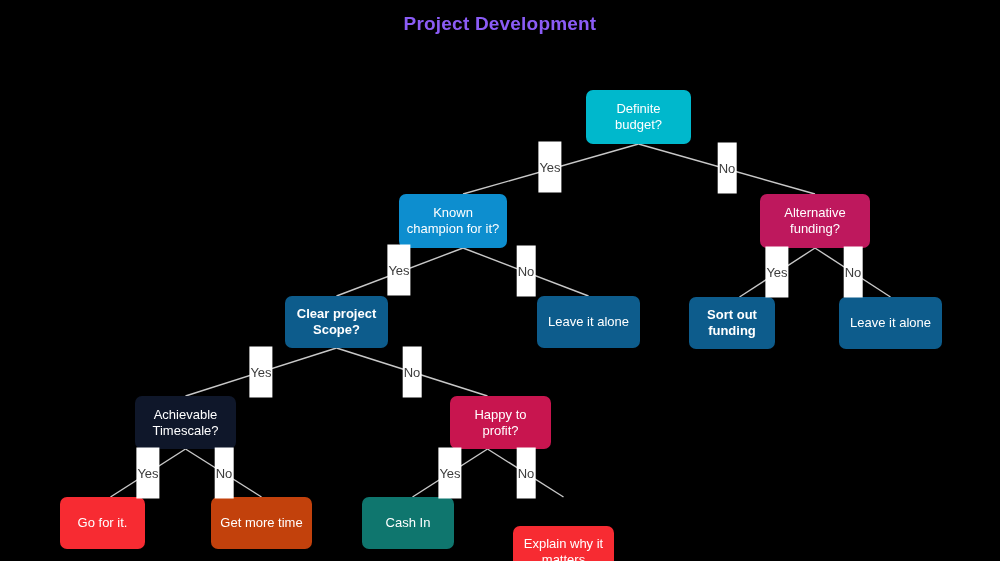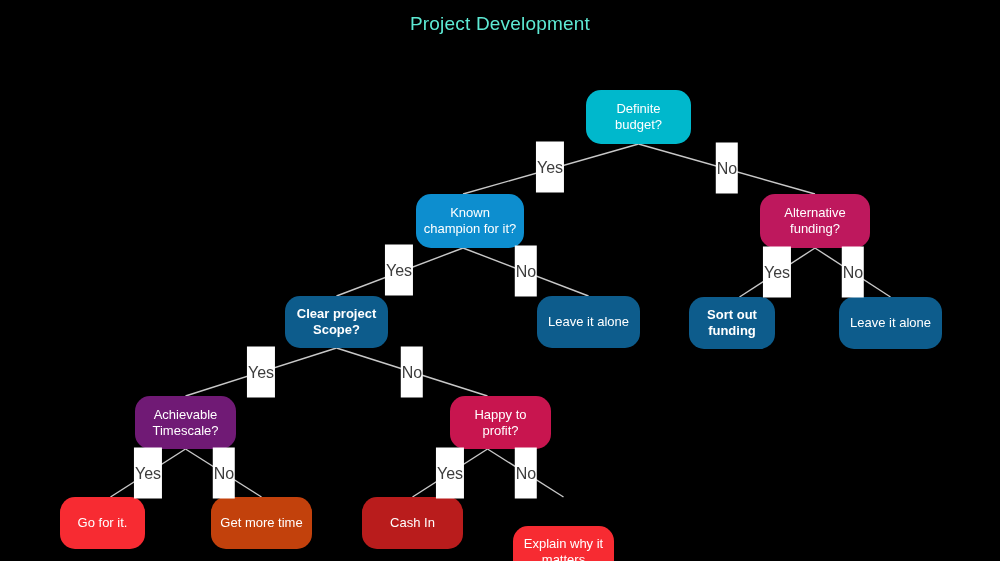--- a/index.html
+++ b/index.html
@@ -22,8 +22,8 @@
     width: 1000px;
     text-align: center;
     font-size: 19px;
-    font-weight: normal;
-    color: #5eead4;
+    font-weight: bold;
+    color: #8b5cf6;
     letter-spacing: 0.2px;
   }
   #edges {

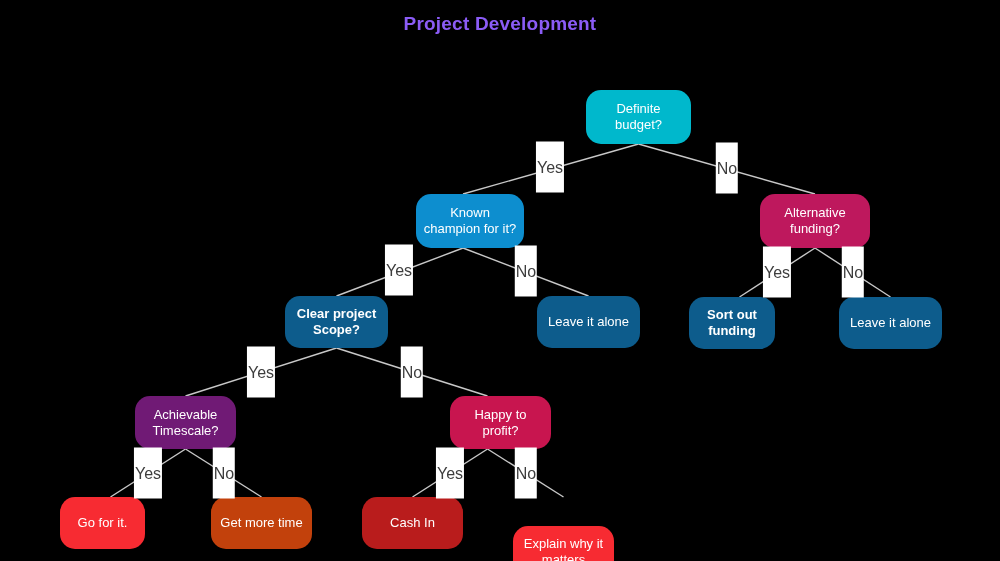--- a/index.html
+++ b/index.html
@@ -36,7 +36,7 @@
   .node {
     position: absolute;
     box-sizing: border-box;
-    border-radius: 15px;
+    border-radius: 7px;
     color: #ffffff;
     font-size: 13px;
     line-height: 16px;

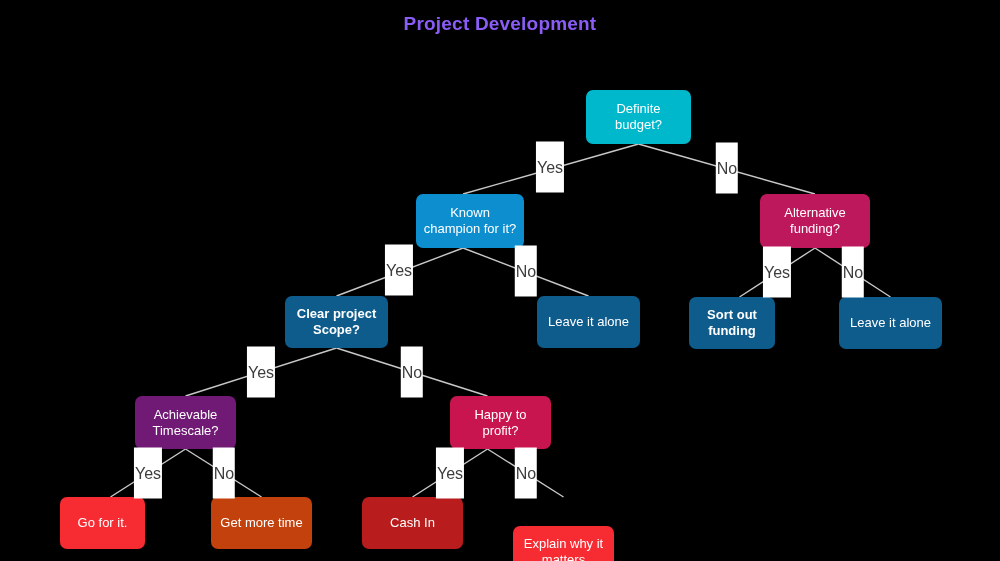--- a/index.html
+++ b/index.html
@@ -51,7 +51,7 @@
     position: absolute;
     background: #ffffff;
     color: #3d3d3d;
-    font-size: 16px;
+    font-size: 13px;
     line-height: 15px;
     padding: 18px 1px;
     white-space: nowrap;

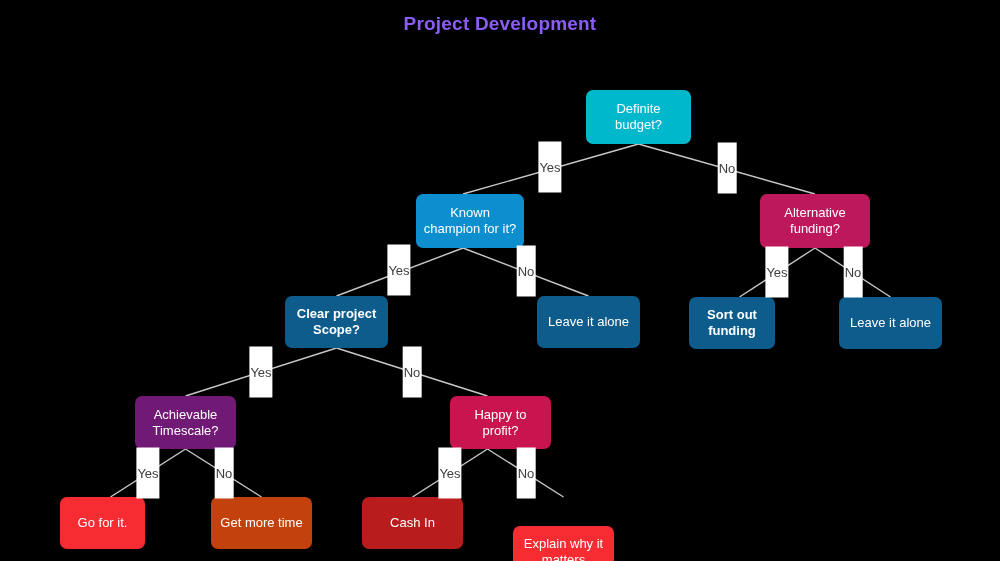--- a/index.html
+++ b/index.html
@@ -83,7 +83,7 @@
   <div id="nodes-layer">
       <div class="node" style="left: 586px; top: 90px; width: 105px; height: 54px; background: rgb(0, 184, 204);">Definite
 budget?</div>
-      <div class="node" style="left: 416px; top: 194px; width: 108px; height: 54px; background: rgb(13, 142, 207);">Known
+      <div class="node" style="left: 399px; top: 194px; width: 108px; height: 54px; background: rgb(13, 142, 207);">Known
 champion for it?</div>
       <div class="node" style="left: 760px; top: 194px; width: 110px; height: 54px; background: #be185d;">Alternative
 funding?</div>

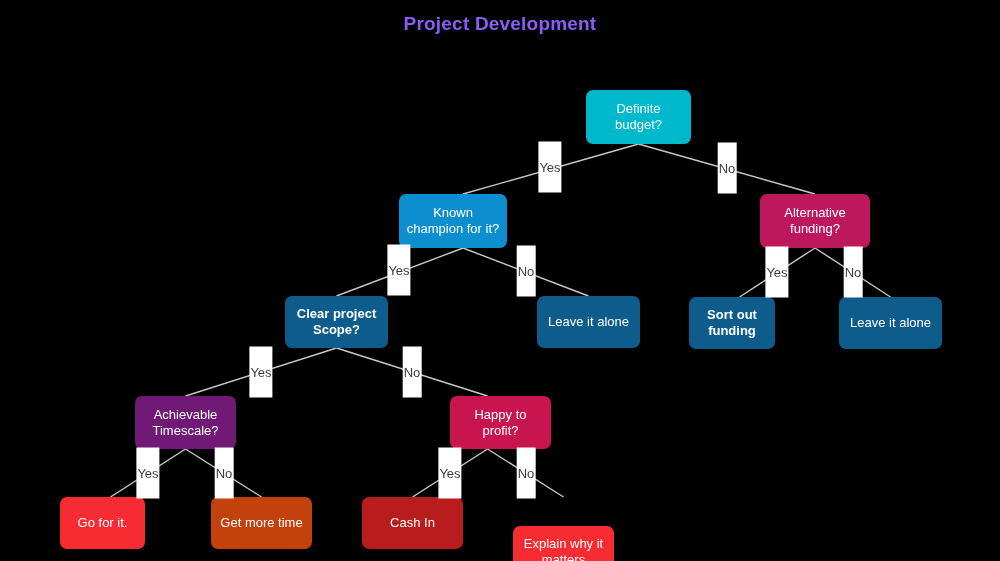--- a/index.html
+++ b/index.html
@@ -93,7 +93,7 @@
       <div class="node" style="left: 689px; top: 297px; width: 86px; height: 52px; background: rgb(13, 92, 140); font-weight: bold;">Sort out
 funding</div>
       <div class="node" style="left: 839px; top: 297px; width: 103px; height: 52px; background: rgb(13, 92, 140);">Leave it alone</div>
-      <div class="node" style="left: 135px; top: 396px; width: 101px; height: 53px; background: #701a75;">Achievable
+      <div class="node" style="left: 135px; top: 396px; width: 101px; height: 53px; background: #0f172a;">Achievable
 Timescale?</div>
       <div class="node" style="left: 450px; top: 396px; width: 101px; height: 53px; background: rgb(200, 21, 79);">Happy to
 profit?</div>

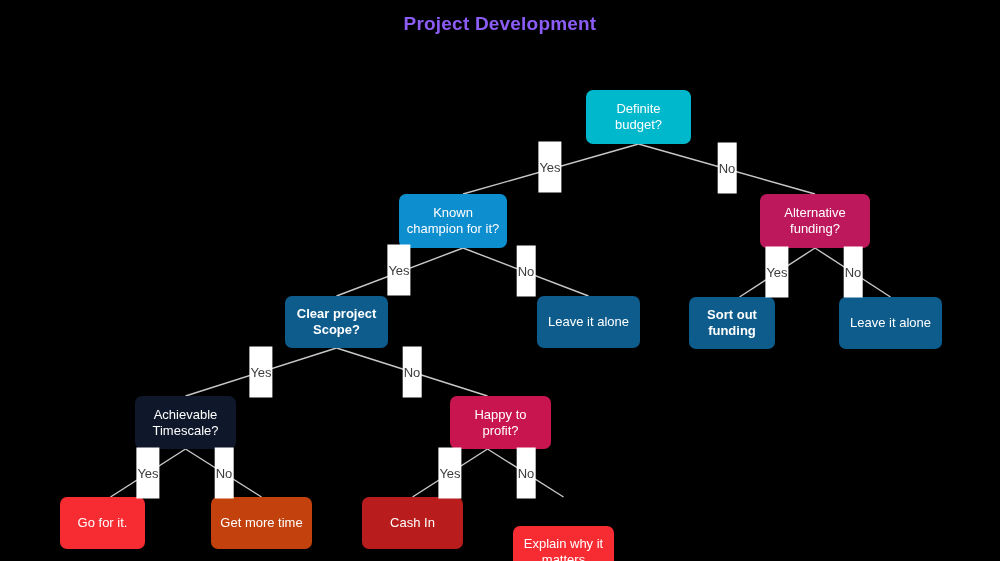--- a/index.html
+++ b/index.html
@@ -99,7 +99,7 @@
 profit?</div>
       <div class="node" style="left: 60px; top: 497px; width: 85px; height: 52px; background: rgb(247, 43, 50);">Go for it.</div>
       <div class="node" style="left: 211px; top: 497px; width: 101px; height: 52px; background: #c2410c;">Get more time</div>
-      <div class="node" style="left: 362px; top: 497px; width: 101px; height: 52px; background: #b91c1c;">Cash In</div>
+      <div class="node" style="left: 362px; top: 497px; width: 92px; height: 52px; background: #0f766e;">Cash In</div>
       <div class="node" style="left: 513px; top: 497px; width: 101px; height: 52px; background: rgb(247, 43, 50); margin-top: 29px;">Explain why it
 matters</div>
     </div>

